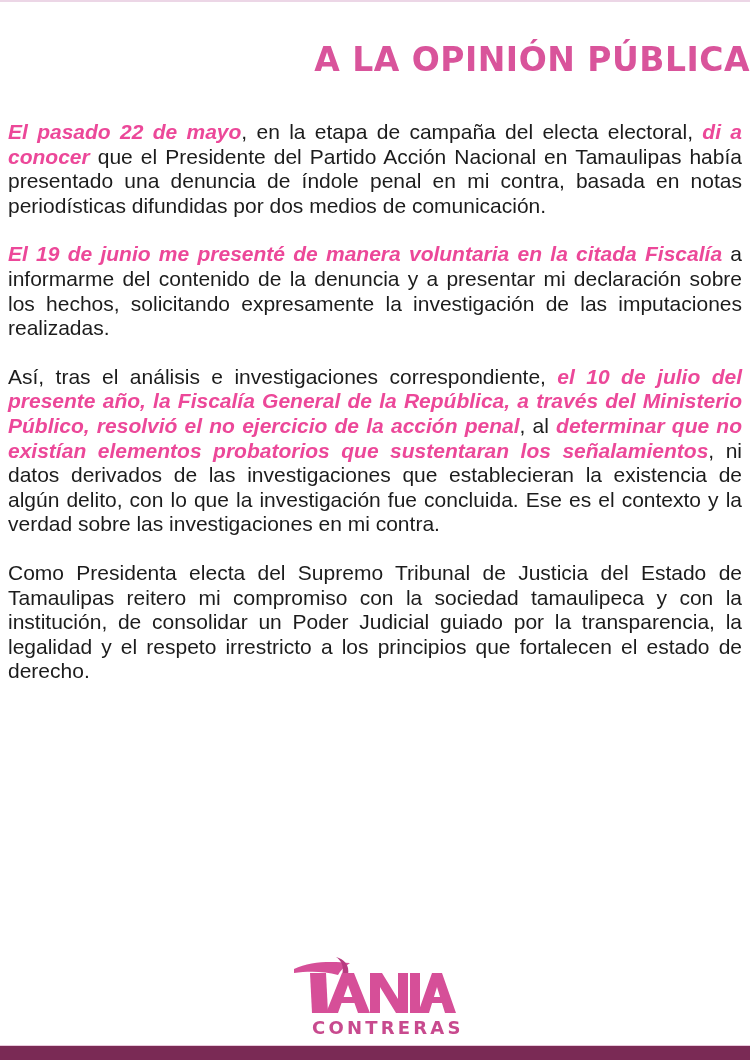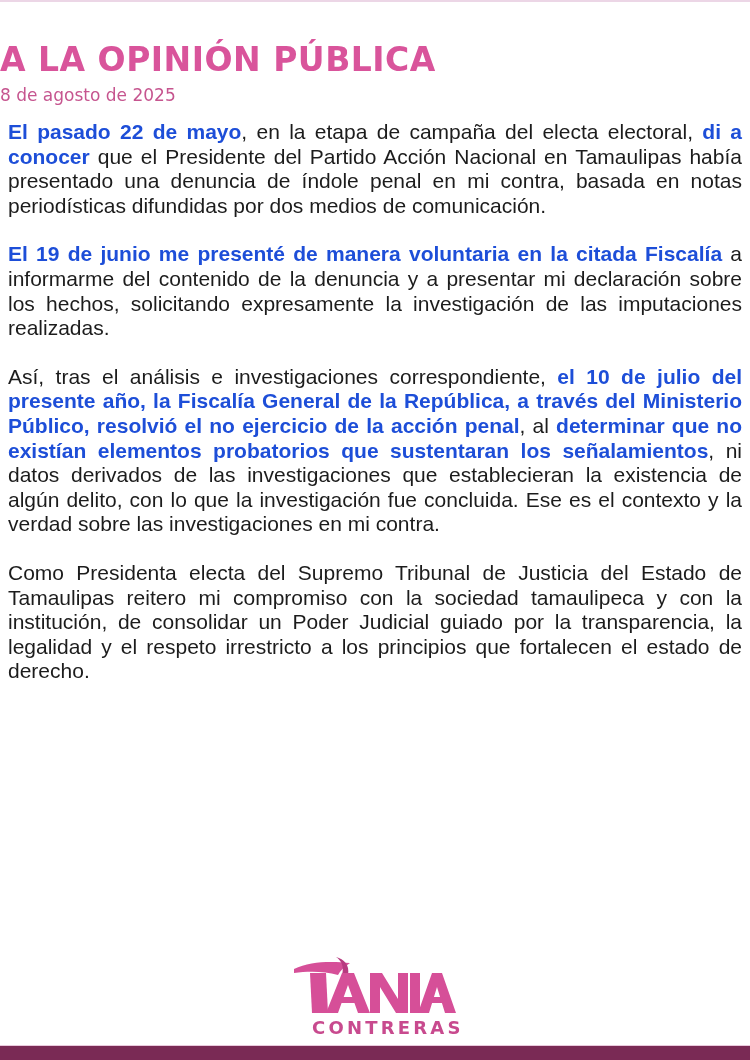--- a/index.html
+++ b/index.html
@@ -25,7 +25,7 @@
       position: absolute;
       left: 0; top: 40px;
       width: 750px;
-      text-align: left;
+      text-align: right;
     }
     .title {
       font-family: "DejaVu Sans", "Liberation Sans", sans-serif;

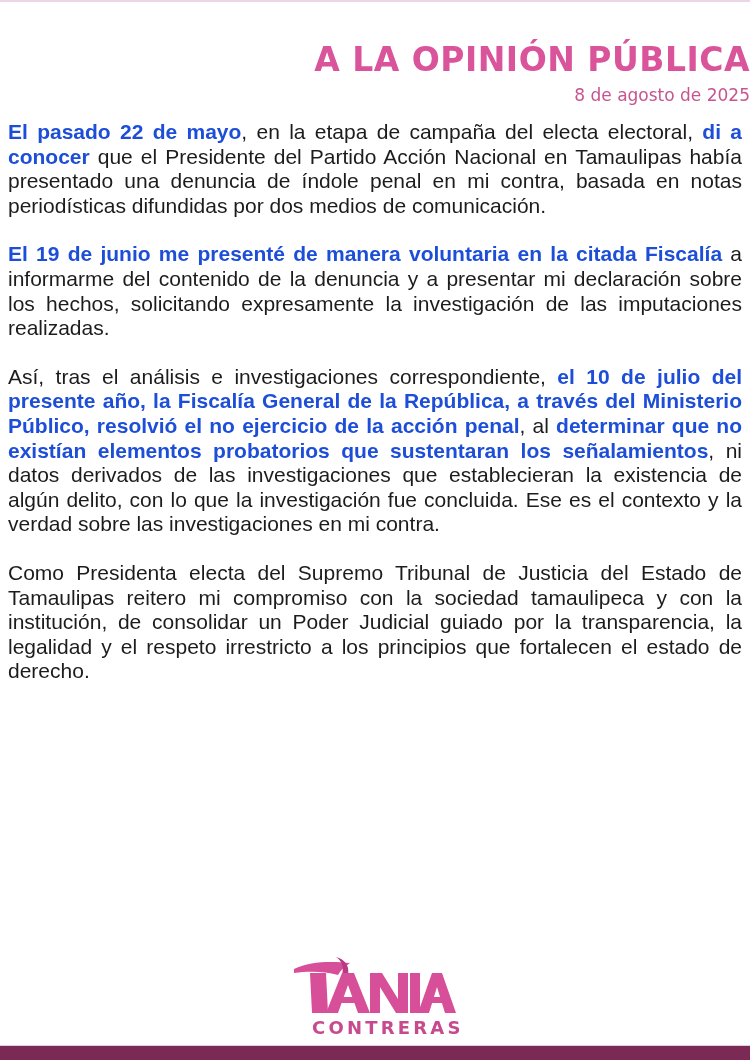--- a/index.html
+++ b/index.html
@@ -102,7 +102,6 @@
 
 <header class="header">
   <h1 class="title">A LA OPINIÓN PÚBLICA</h1>
-  <div class="date">8 de agosto de 2025</div>
 </header>
 
 <main class="body-text">

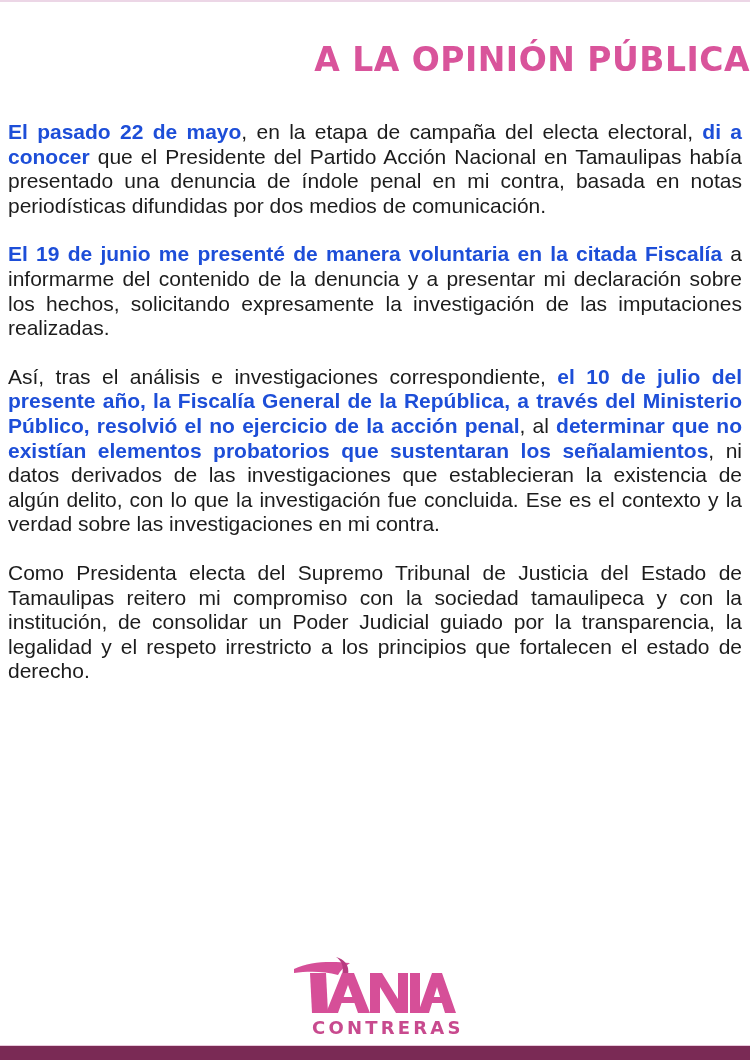--- a/index.html
+++ b/index.html
@@ -59,7 +59,8 @@
     }
     .body-text b {
       font-weight: bold;
-      color: #1d4ed8;
+      color: #ec4899;
+      font-style: italic;
     }
     .logo {
       position: absolute;

